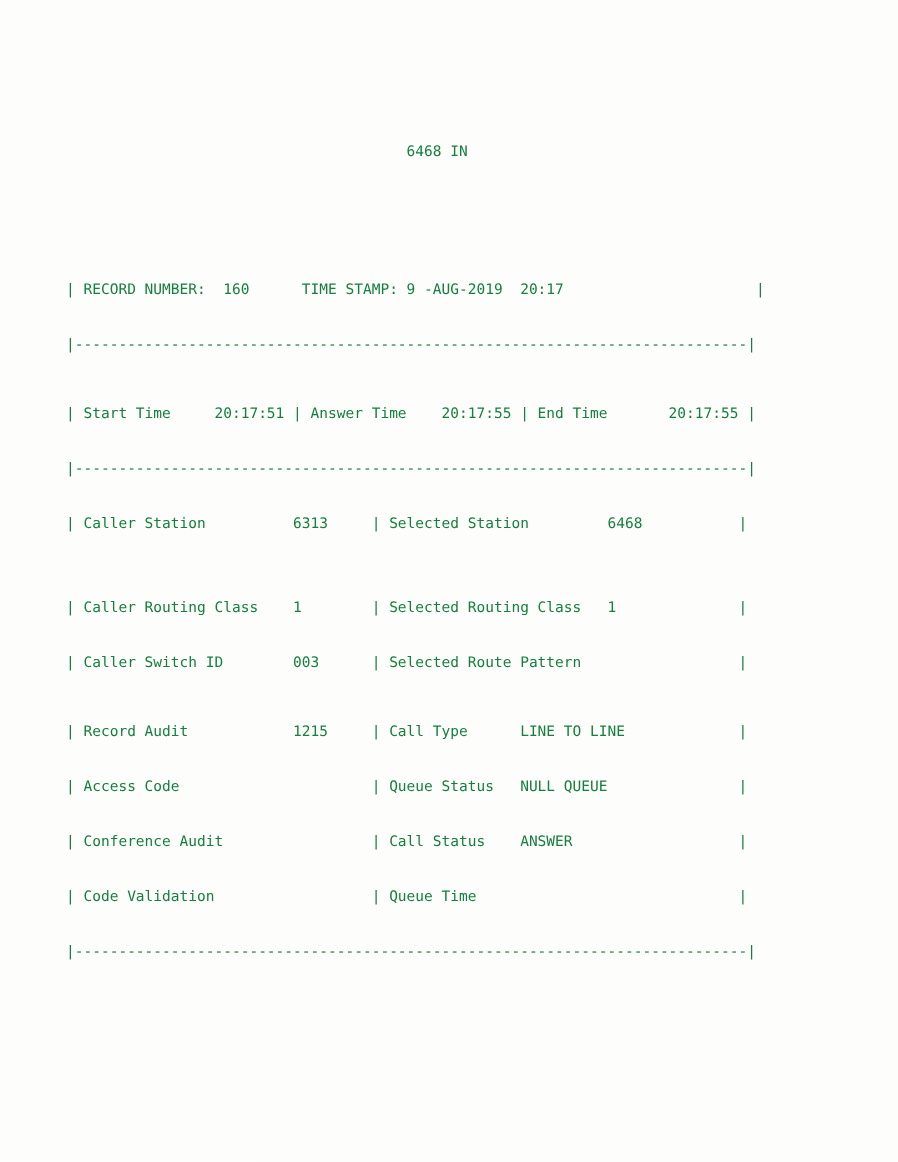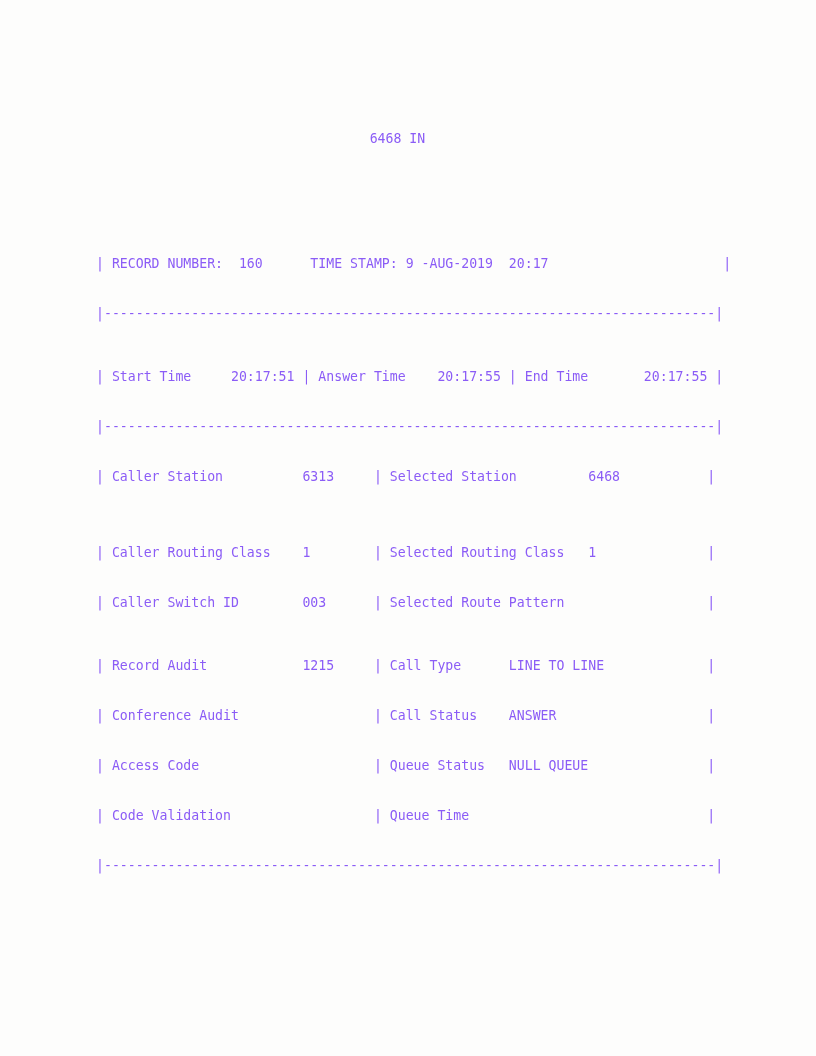--- a/index.html
+++ b/index.html
@@ -11,7 +11,7 @@
     background: #fdfdfc;
     overflow: hidden;
     font-family: "DejaVu Sans Mono", "Liberation Mono", monospace;
-    color: #8b5cf6;
+    color: #15803d;
   }
   .content {
     position: absolute;

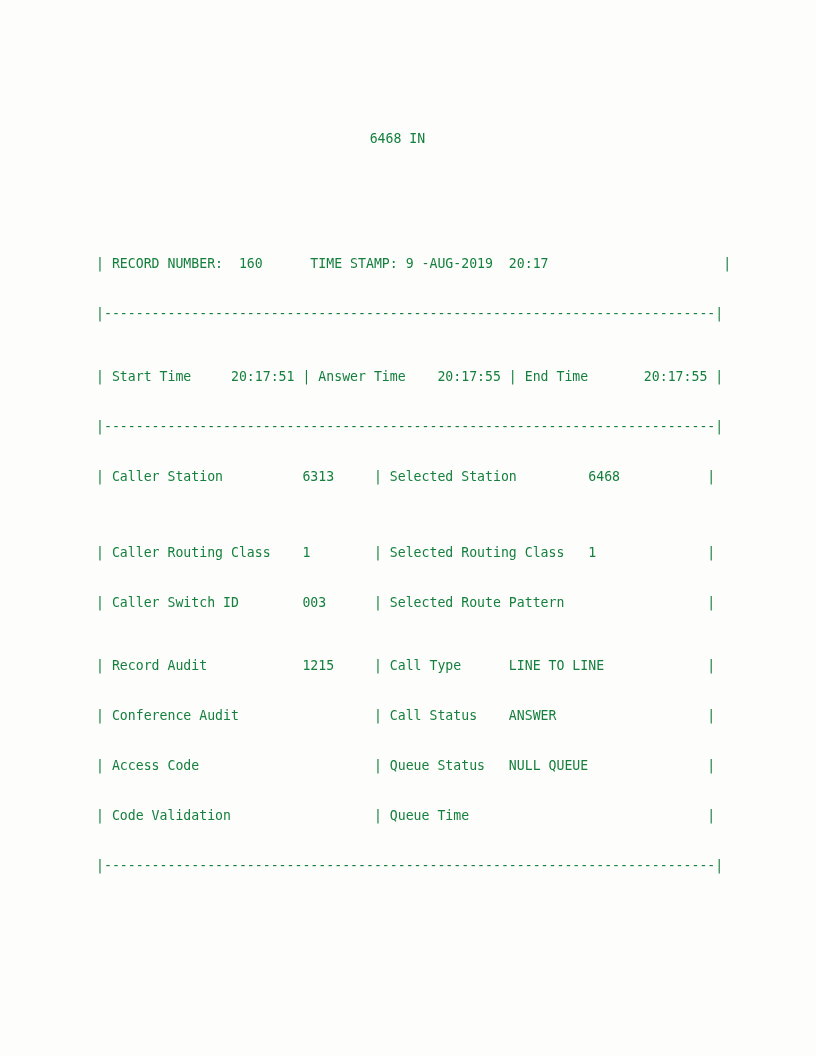--- a/index.html
+++ b/index.html
@@ -30,7 +30,6 @@
     white-space: pre;
     height: 12.55px;
     overflow: visible;
-    margin-left: 36px;
   }
 </style>
 </head>

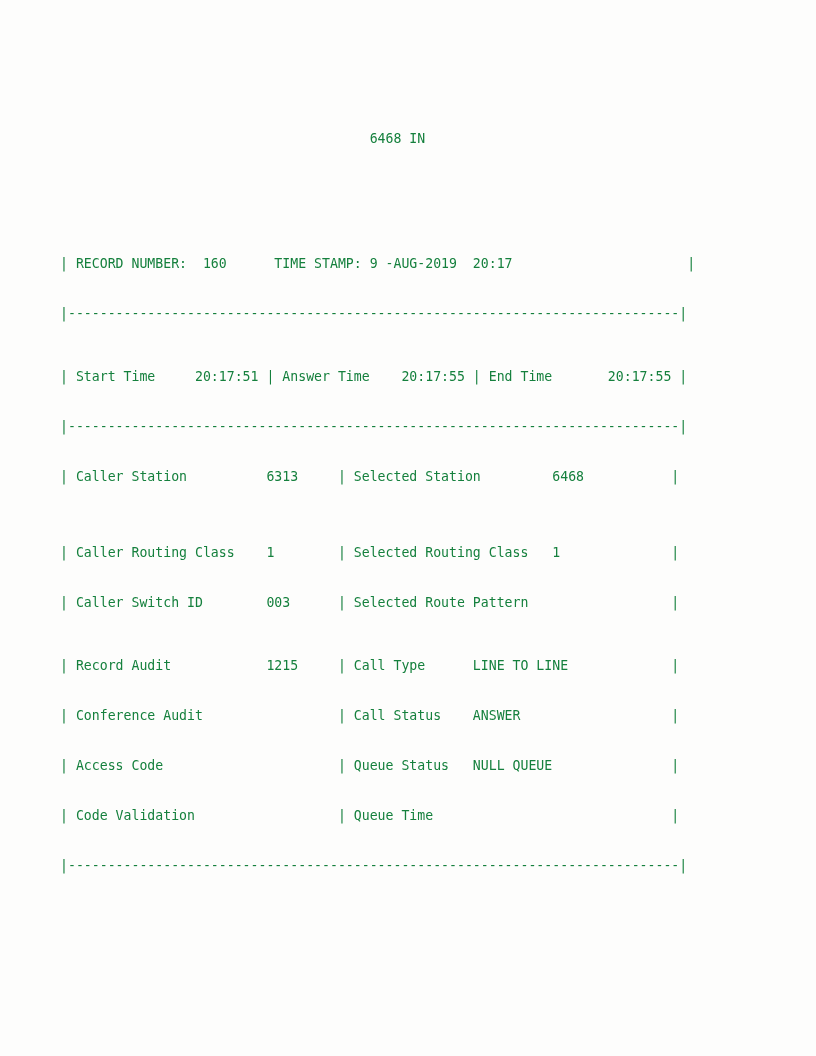--- a/index.html
+++ b/index.html
@@ -64,9 +64,9 @@
           
             <div class="tline">| Record Audit            1215     | Call Type      LINE TO LINE             |</div>
           
+            <div class="tline">| Access Code                      | Queue Status   NULL QUEUE               |</div>
+          
             <div class="tline">| Conference Audit                 | Call Status    ANSWER                   |</div>
-          
-            <div class="tline">| Access Code                      | Queue Status   NULL QUEUE               |</div>
           
             <div class="tline">| Code Validation                  | Queue Time                              |</div>
           

